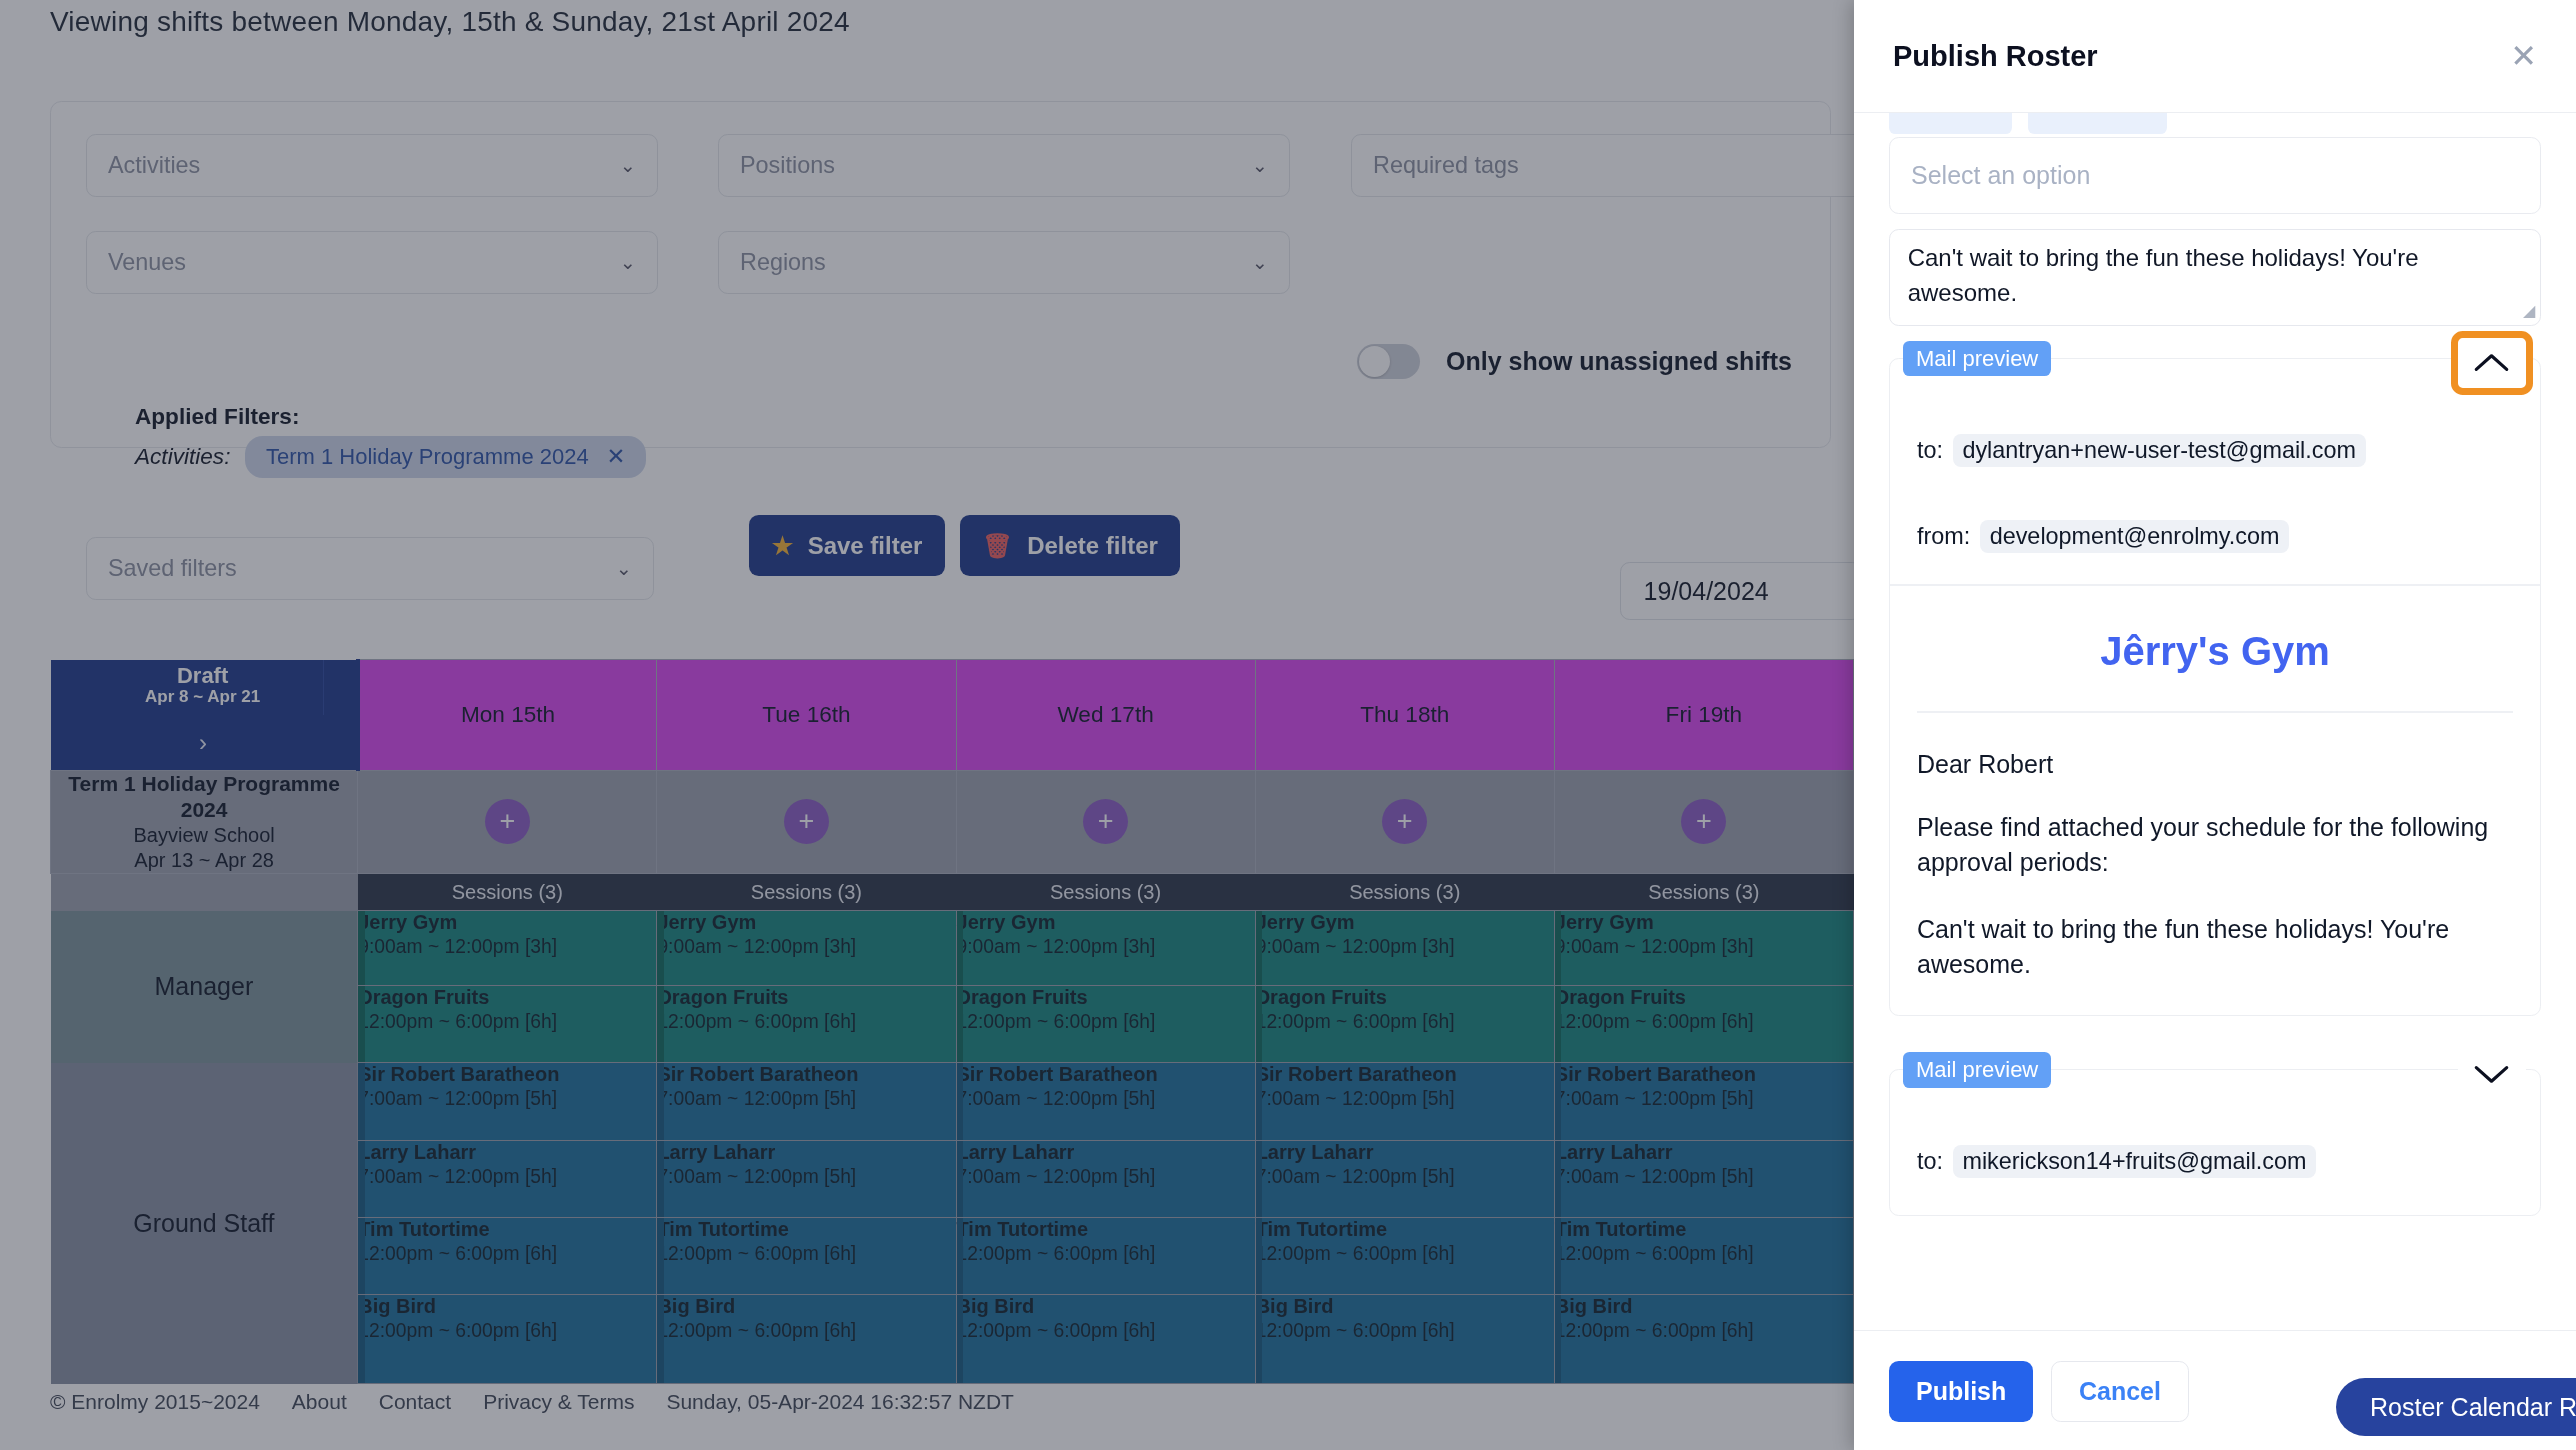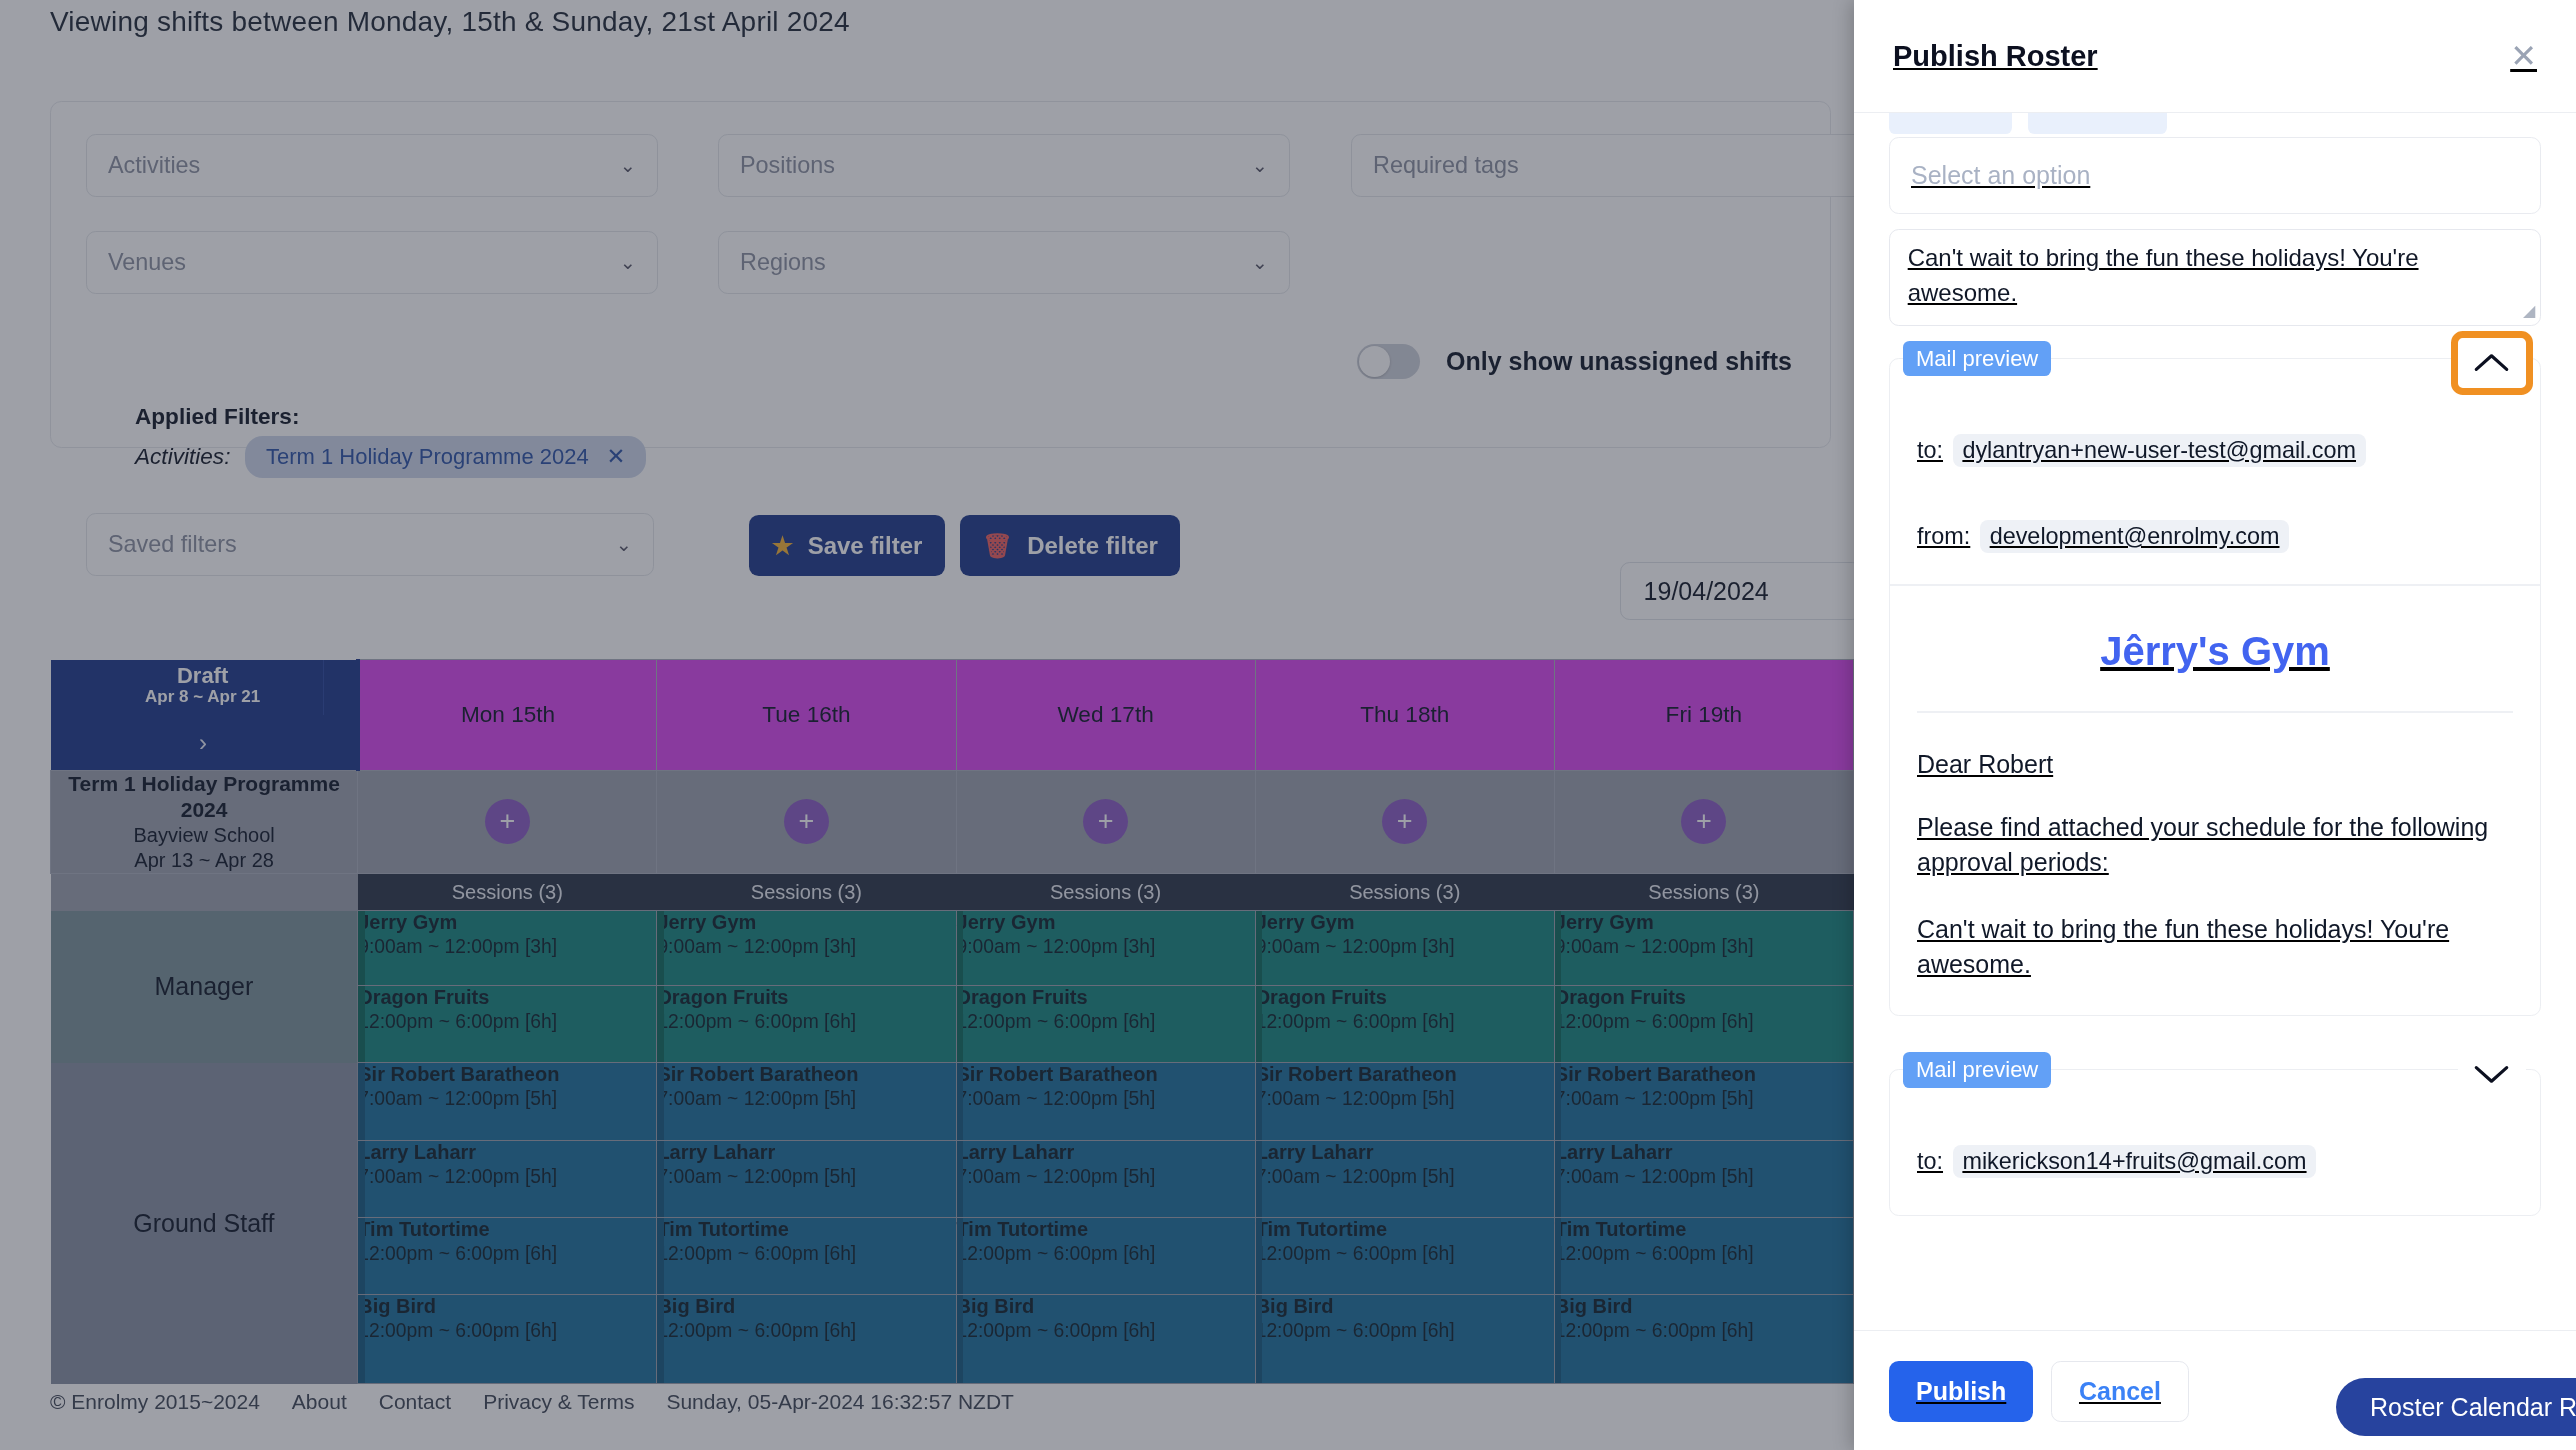--- a/index.html
+++ b/index.html
@@ -201,7 +201,7 @@
     width: 722px; height: 1451px;
     background: #ffffff;
     box-shadow: -3.2px 0 17.7px rgba(0,0,0,.22);
-    display: flex; flex-direction: column; text-decoration: underline;
+    display: flex; flex-direction: column;
   }
   .modal-head {
     height: 113px; flex: 0 0 113px;

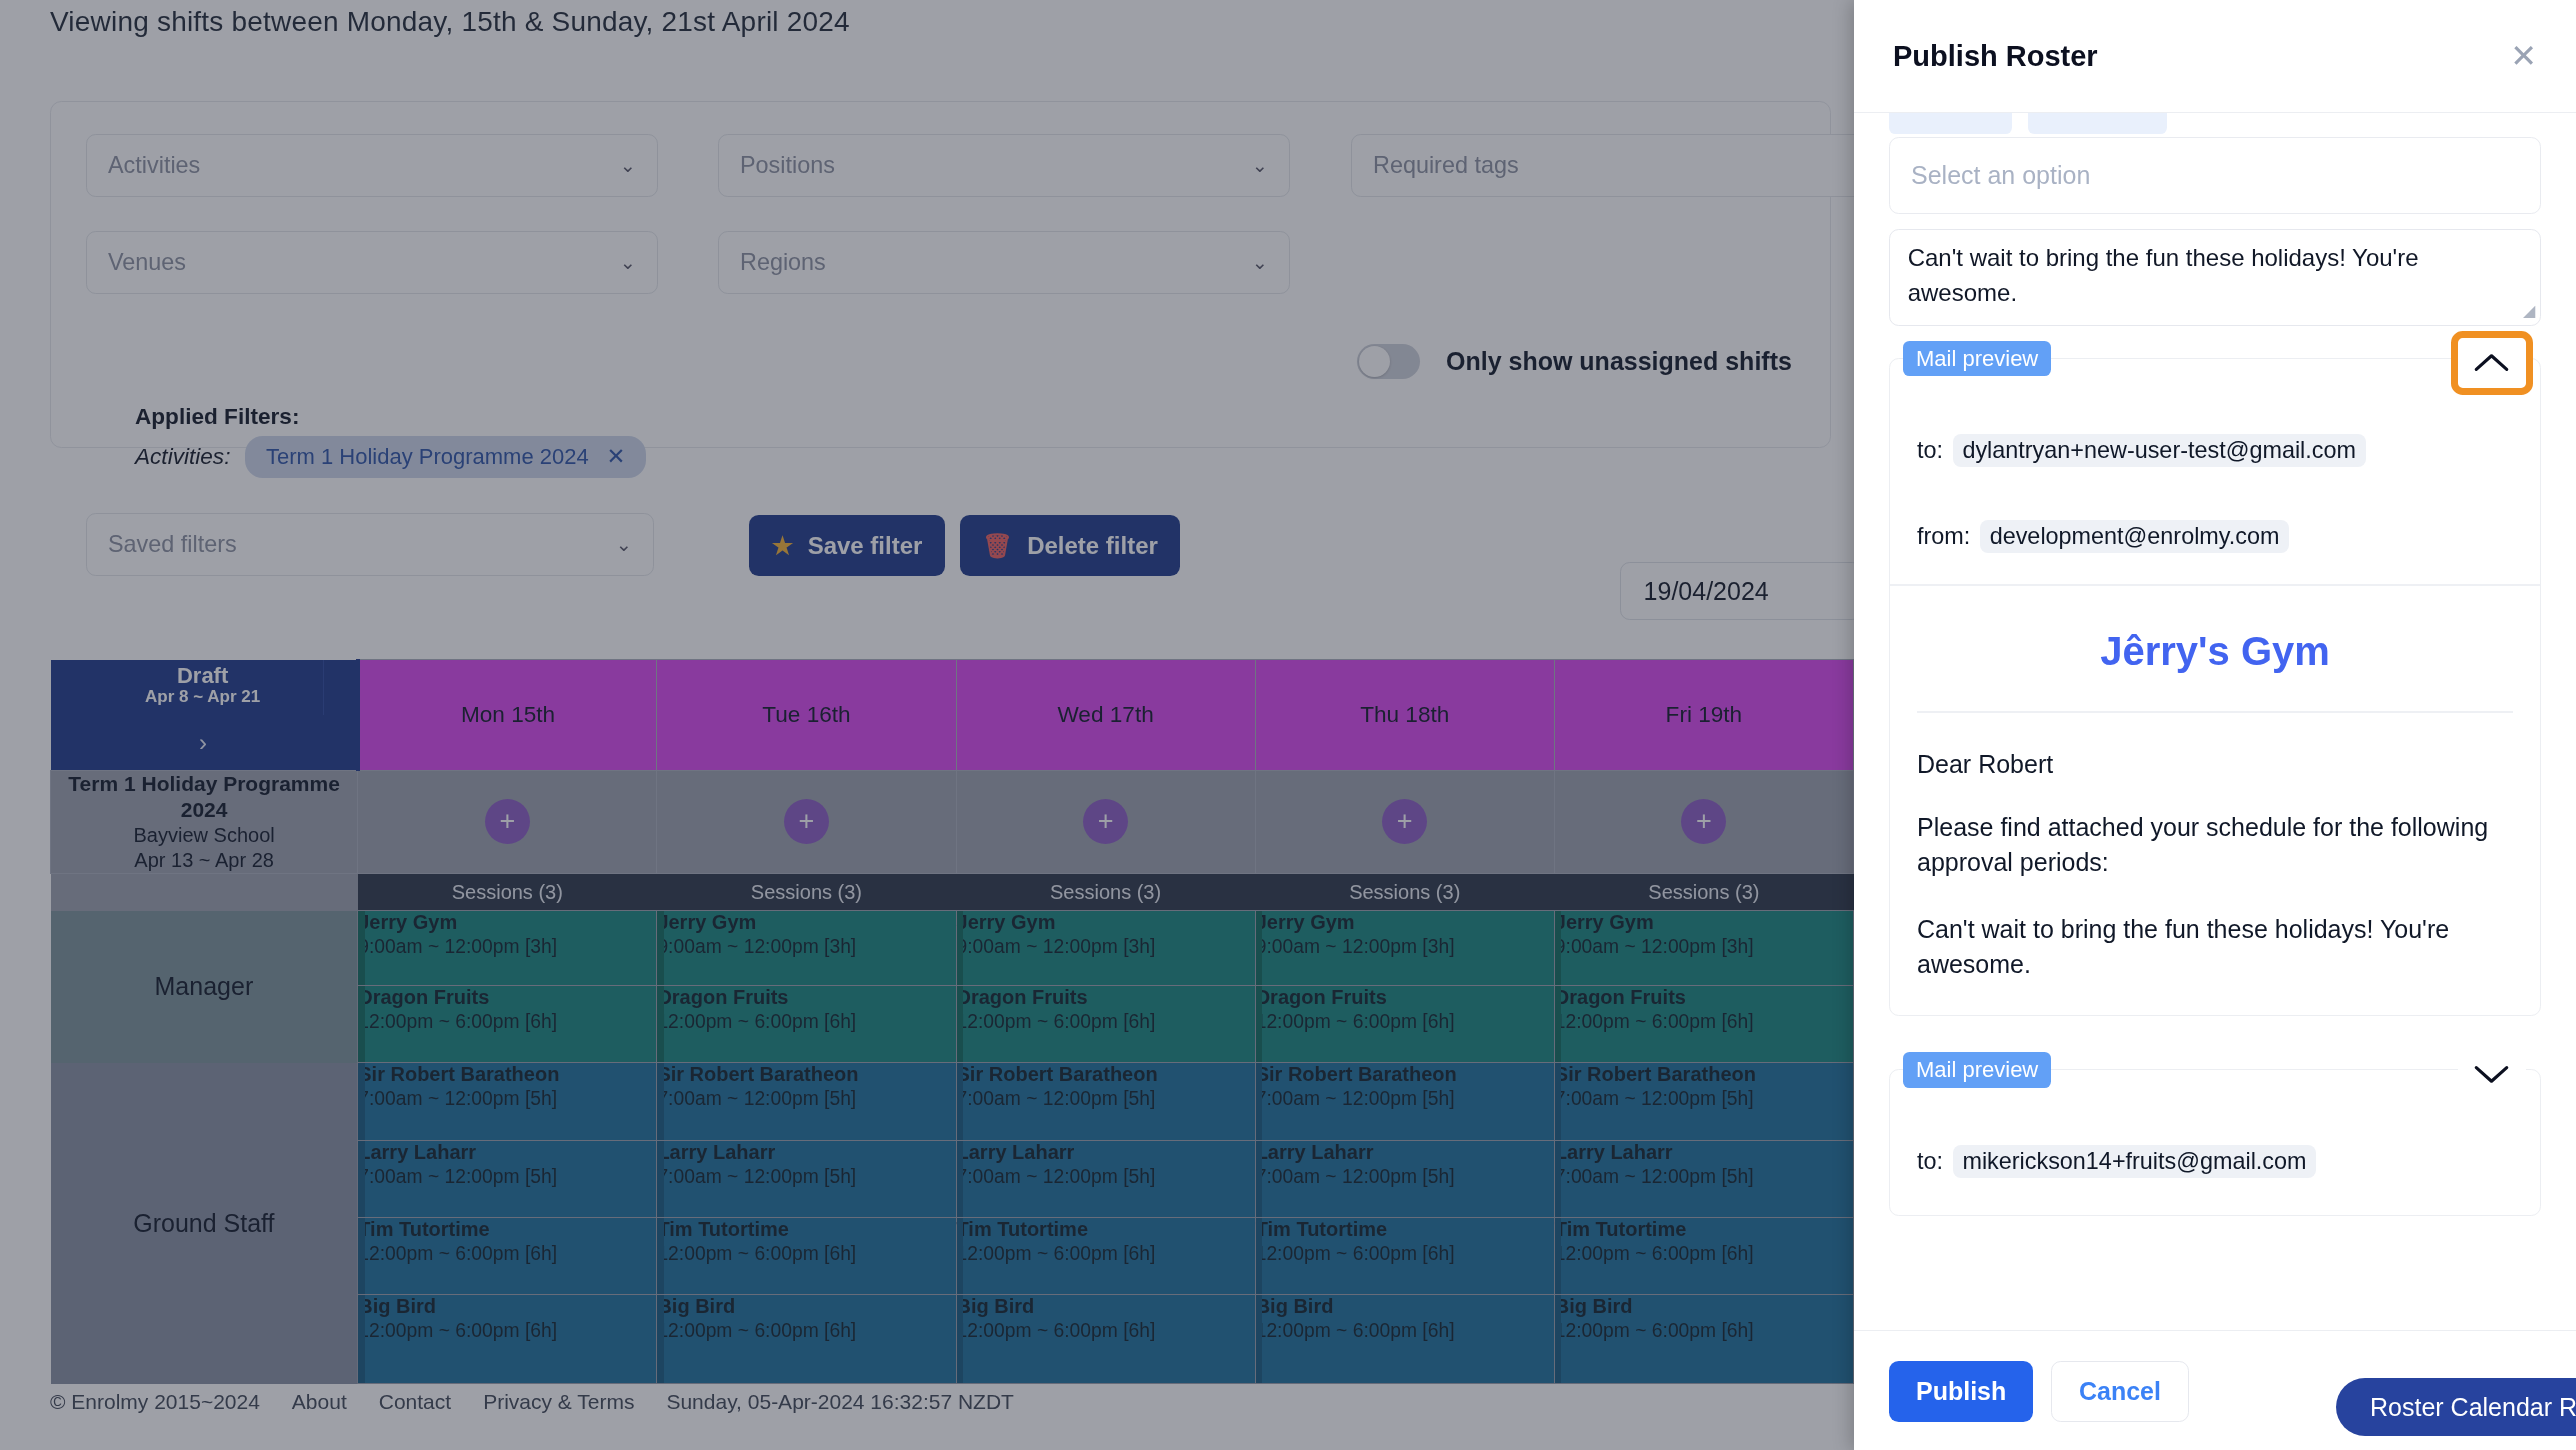--- a/index.html
+++ b/index.html
@@ -48,7 +48,7 @@
   .sel-c { left: 1300px;top: 32px;  width: 572px; }
   .sel-d { left: 35px;  top: 129px; width: 572px; }
   .sel-e { left: 667px; top: 129px; width: 572px; }
-  .sel-f { left: 35px;  top: 411px; width: 568px; }
+  .sel-f { left: 35px;  top: 435px; width: 568px; }
 
   .toggle-wrap {
     position: absolute; left: 1306px; top: 242px;

